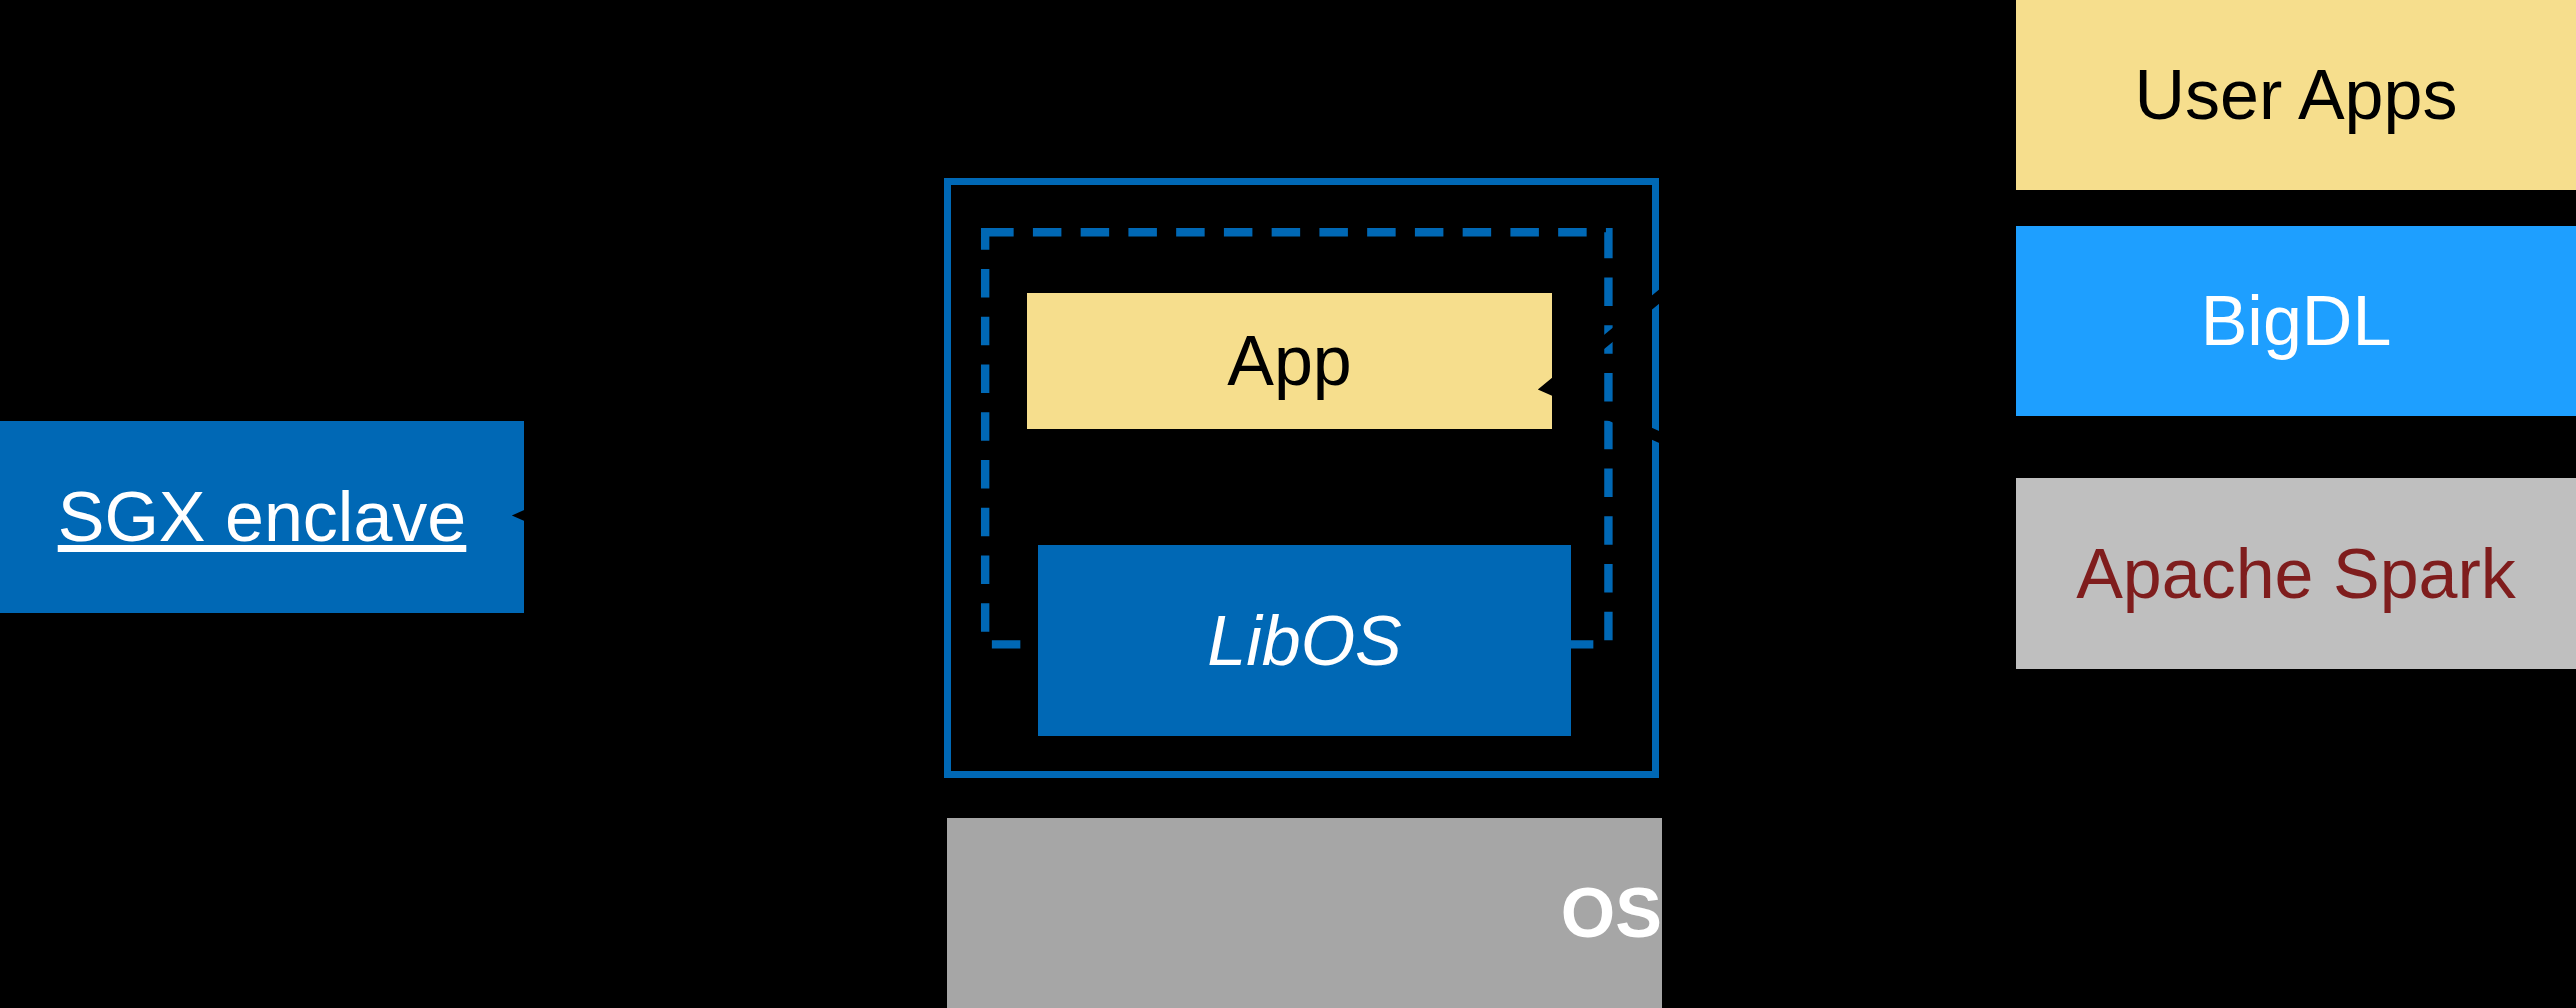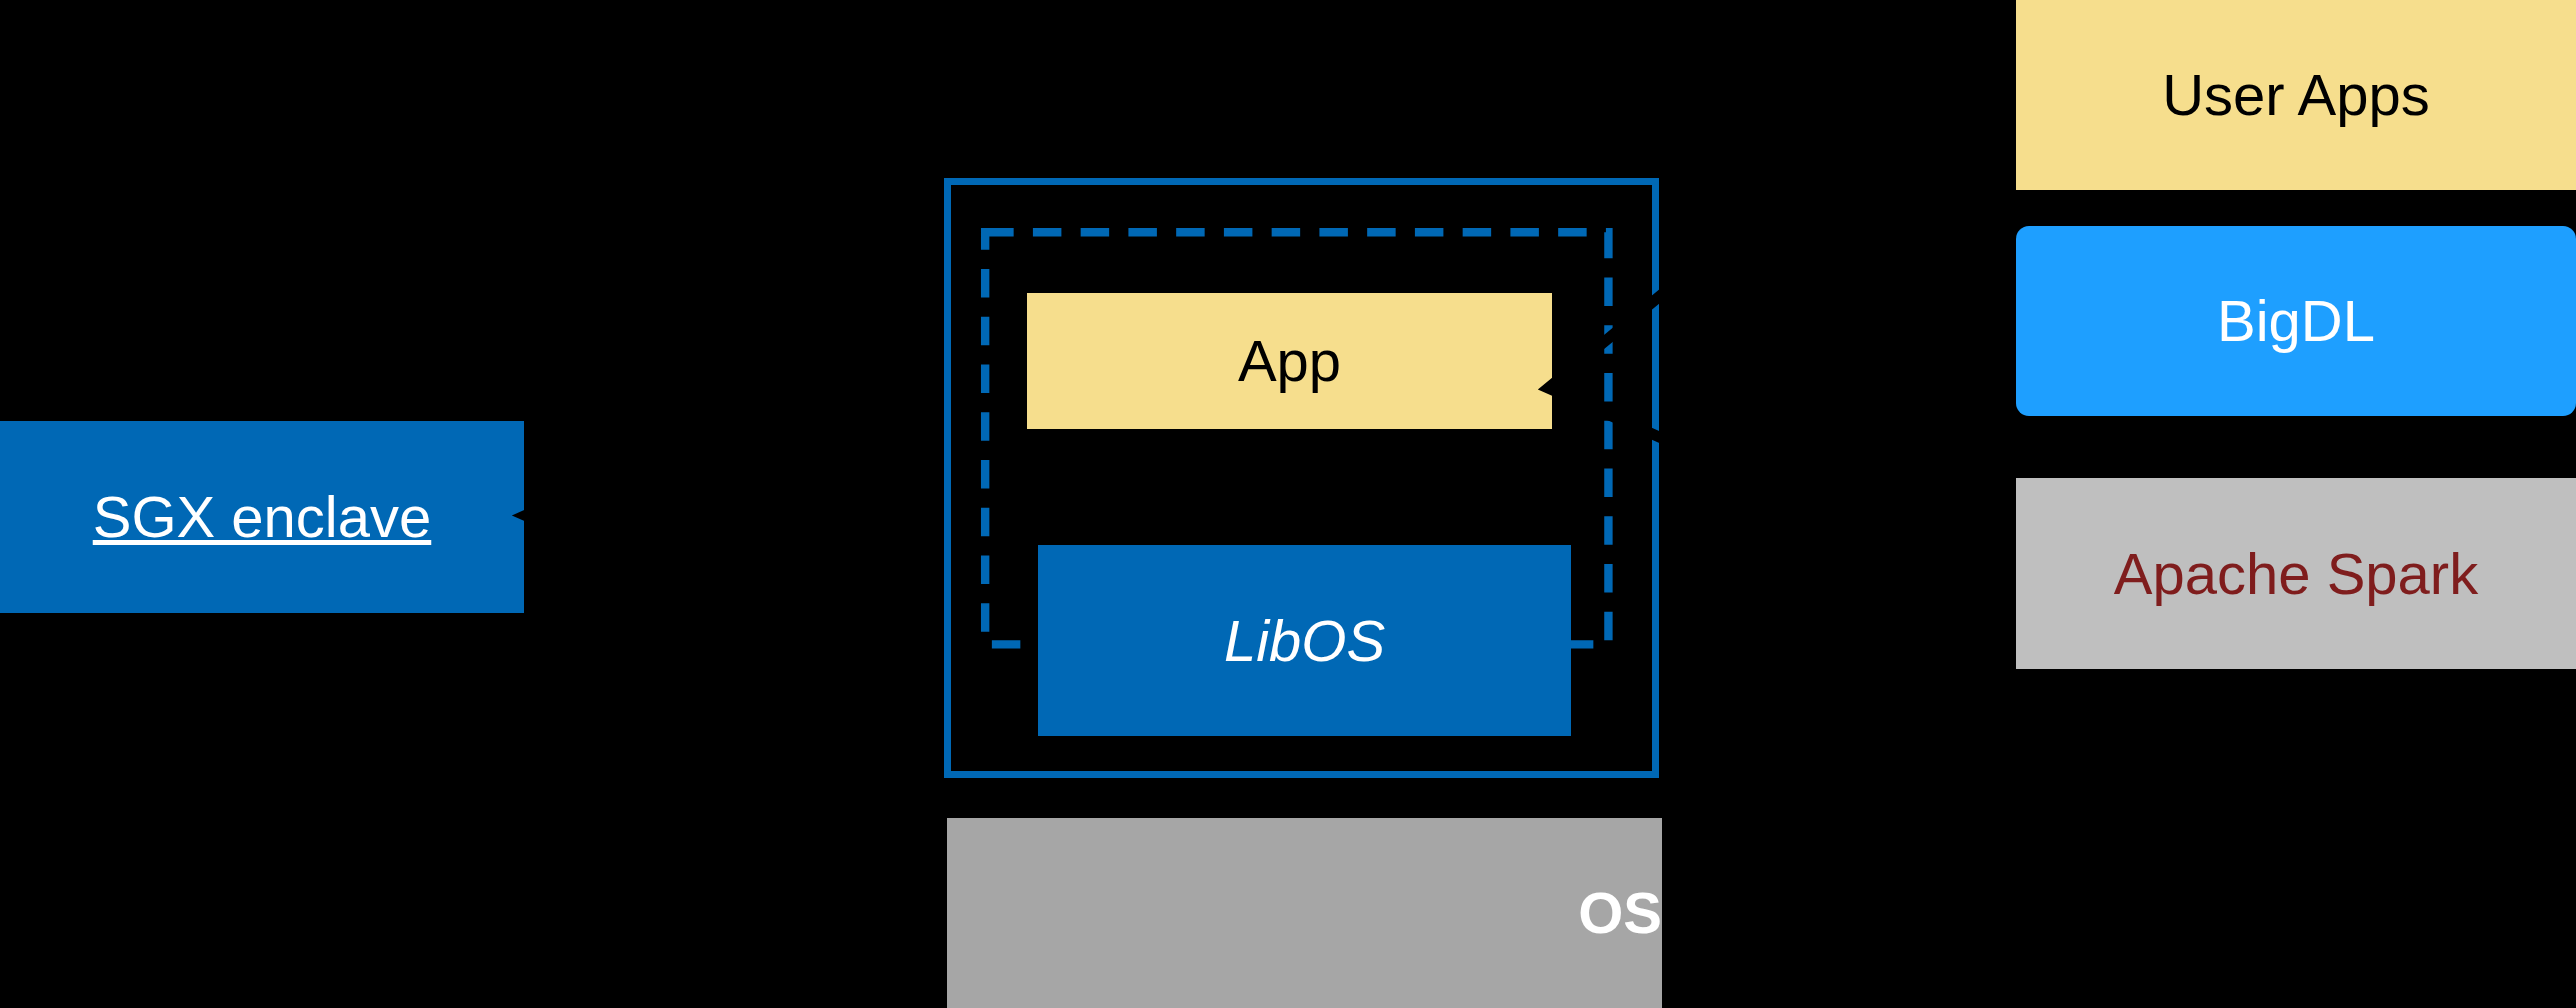--- a/index.html
+++ b/index.html
@@ -8,7 +8,7 @@
     font-family:"Liberation Sans", sans-serif;
   }
   .box{position:absolute;display:flex;align-items:center;justify-content:center;}
-  .lbl{font-size:58px;line-height:1;white-space:nowrap;}
+  .lbl{font-size:70px;line-height:1;white-space:nowrap;}
   .lbl.bold{font-weight:bold;}
 
   

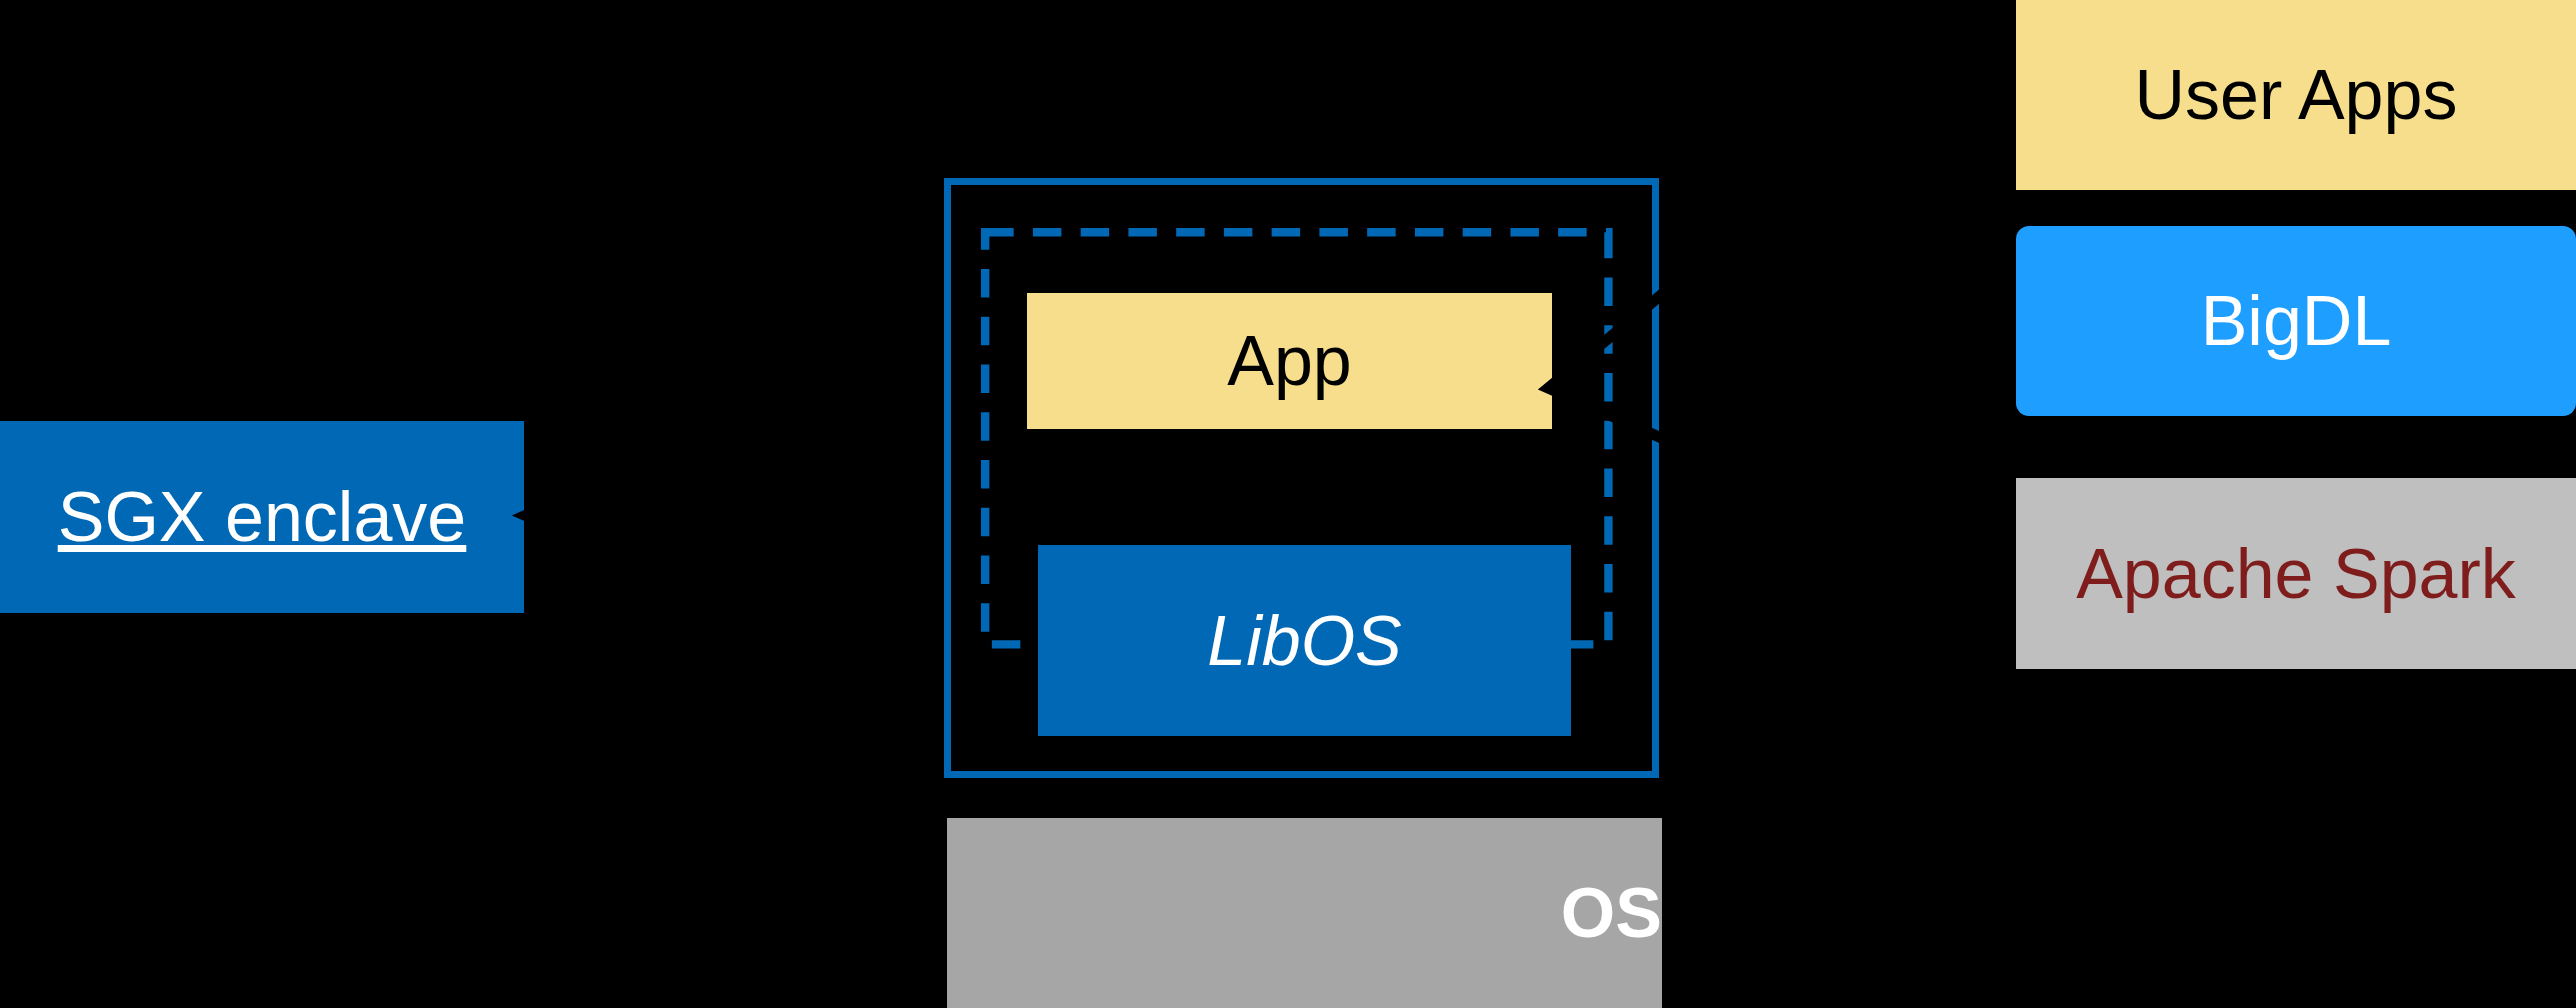--- a/index.html
+++ b/index.html
@@ -64,7 +64,7 @@
   <div class="box userapps" style="background: rgb(246, 222, 141); color: rgb(0, 0, 0);">
     <span class="lbl">User Apps</span>
   </div>
-  <div class="box bigdl" style="background: rgb(30, 159, 255); color: rgb(255, 255, 255); border-radius: 13px;">
+  <div class="box bigdl" style="background: rgb(30, 159, 255); color: rgb(255, 255, 255);">
     <span class="lbl">BigDL</span>
   </div>
   <div class="box spark" style="background: rgb(191, 191, 191); color: #7f1d1d;">

